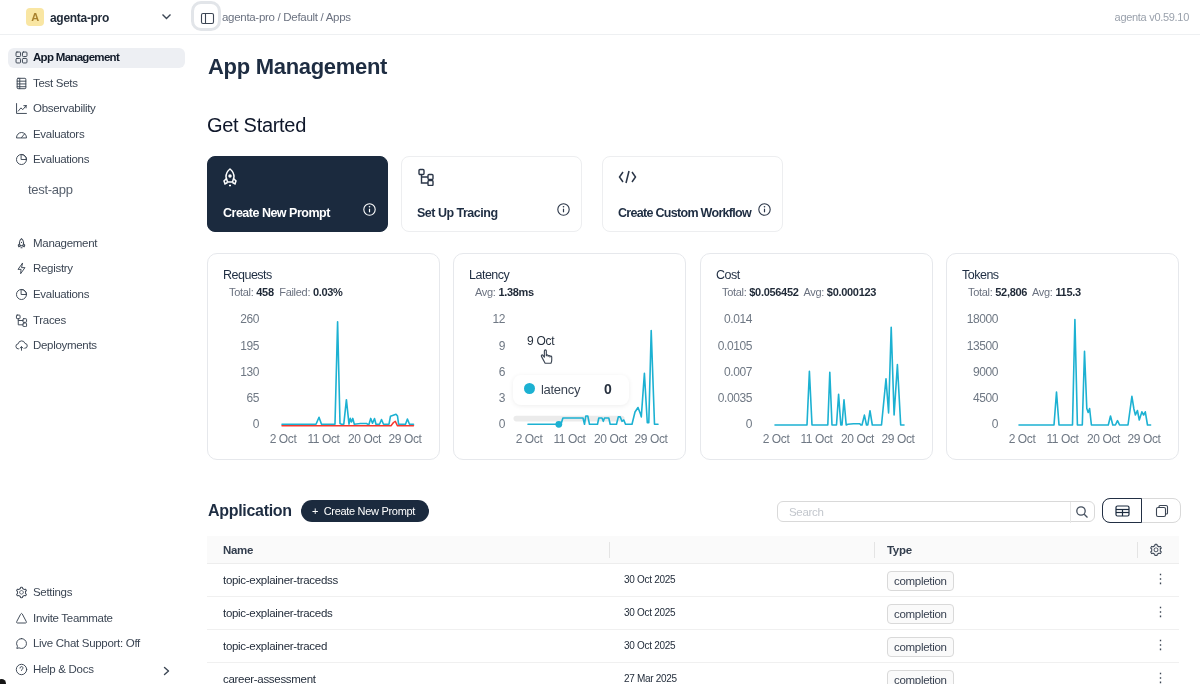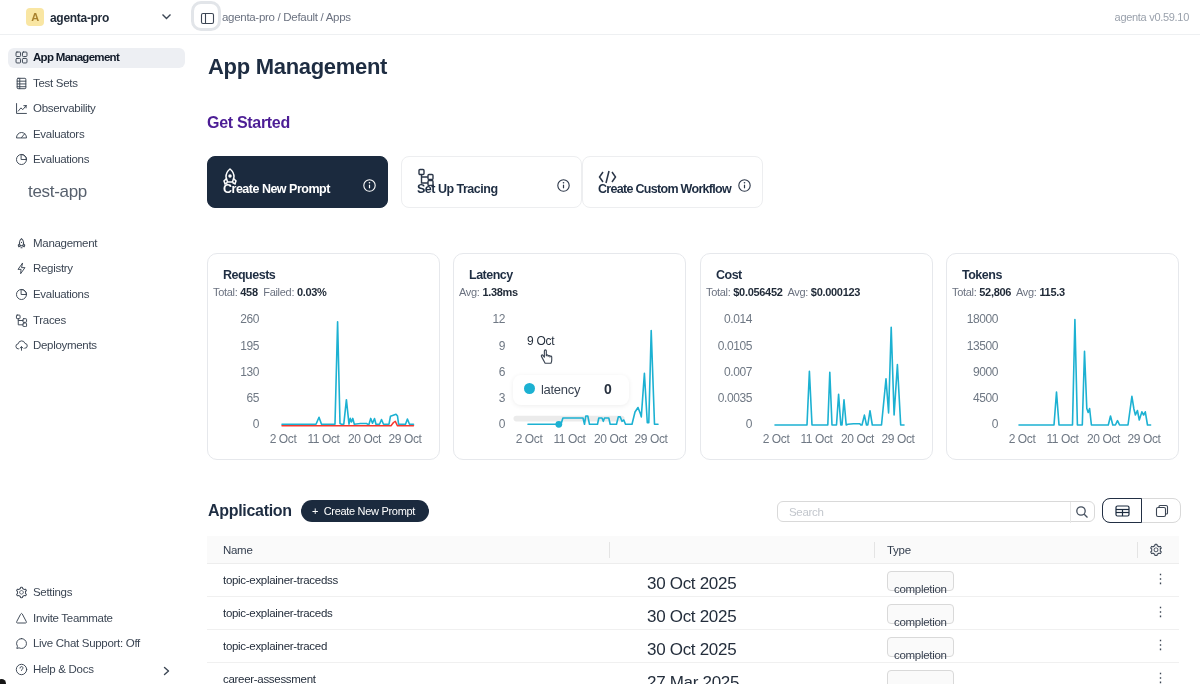--- a/index.html
+++ b/index.html
@@ -27,7 +27,7 @@
 .slabel { position:absolute; left:12px; font-size:17px; color:#57606d;padding-left:16px; }
 #main { position:absolute; left:186px; top:35px; width:1014px; height:649px; }
 h1 { position:absolute; left:22px; top:19px; font-size:22px; font-weight:bold; color:#1e2d42; letter-spacing:-0.3px;}
-h2 { position:absolute; left:21px; top:79px; font-size:16px; font-weight:bold; color:#4c1d95; }
+h2 { position:absolute; left:21px; top:79px; font-size:20px; font-weight:normal; color:#0f172a; }
 .gcard { position:absolute; top:121px; width:181px; height:52px; border-radius:8px;
   border:1px solid #edeef0; background:#fff; }
 .gcard.dark { background:#1b2a3e; border-color:#1b2a3e; }

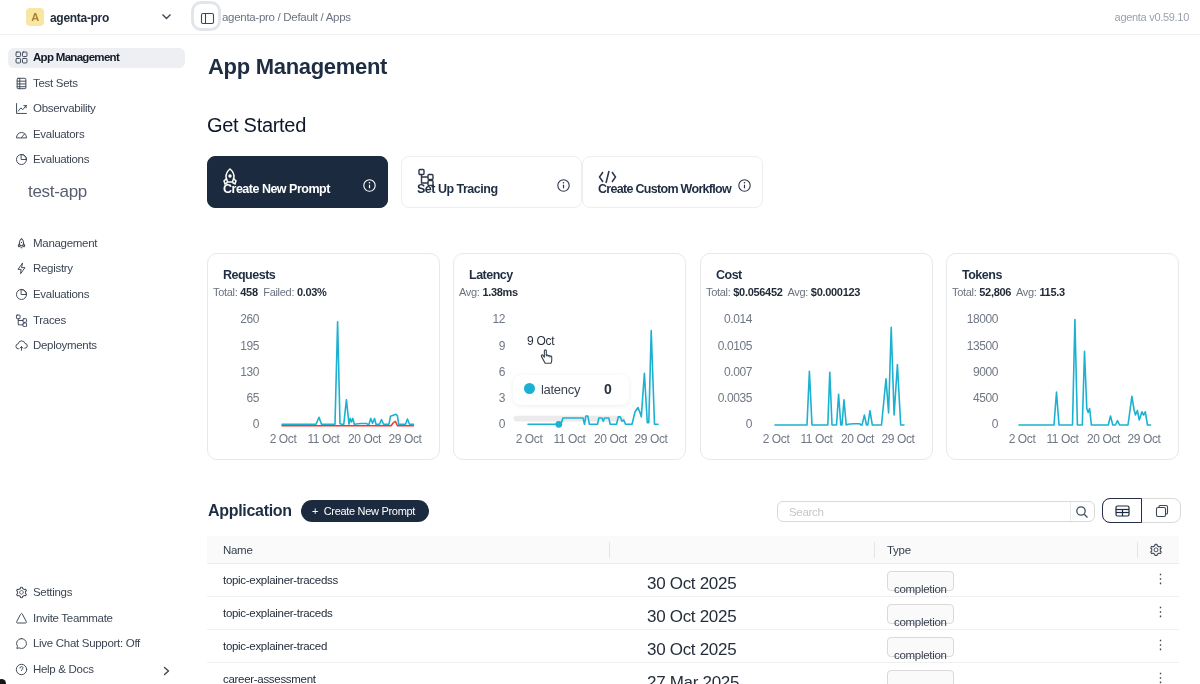--- a/index.html
+++ b/index.html
@@ -24,7 +24,7 @@
 .sitem.sel { background:#edeff3; border-radius:6px; }
 .sitem .ic svg { width:13px; height:13px; }
 .sitem.sel .lb { font-weight:bold; color:#111a28; letter-spacing:-0.7px; }
-.slabel { position:absolute; left:12px; font-size:17px; color:#57606d;padding-left:16px; }
+.slabel { position:absolute; left:12px; font-size:13px; color:#57606d;padding-left:16px; }
 #main { position:absolute; left:186px; top:35px; width:1014px; height:649px; }
 h1 { position:absolute; left:22px; top:19px; font-size:22px; font-weight:bold; color:#1e2d42; letter-spacing:-0.3px;}
 h2 { position:absolute; left:21px; top:79px; font-size:20px; font-weight:normal; color:#0f172a; }

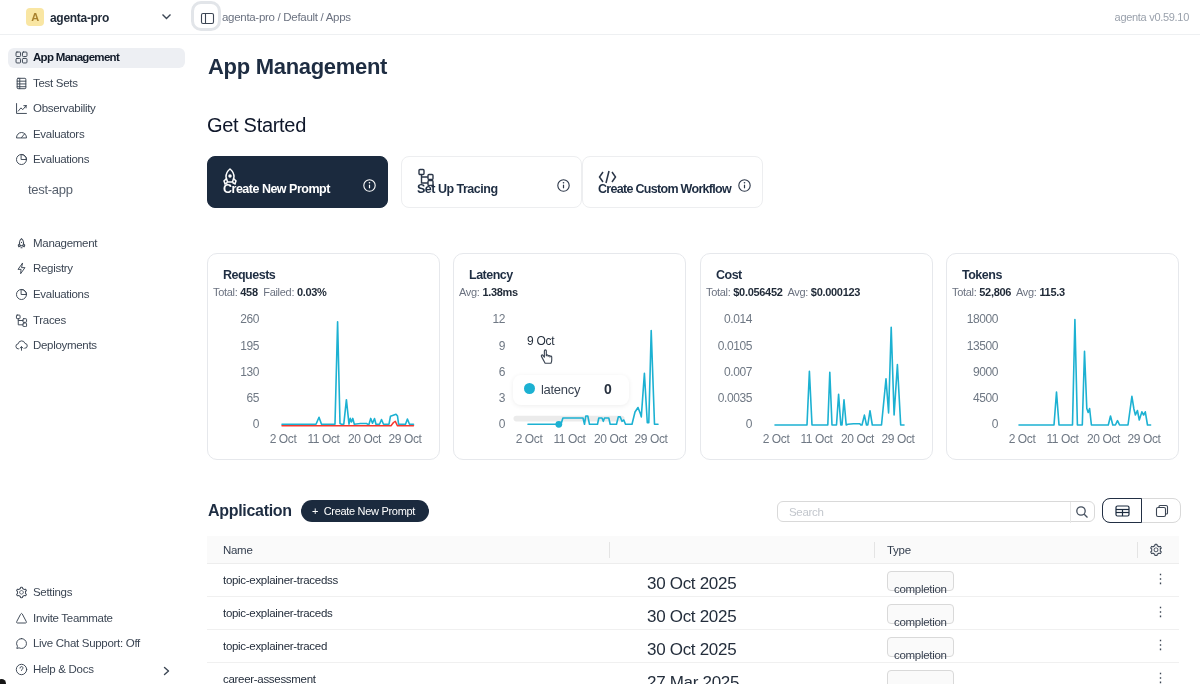--- a/index.html
+++ b/index.html
@@ -28,7 +28,7 @@
 #main { position:absolute; left:186px; top:35px; width:1014px; height:649px; }
 h1 { position:absolute; left:22px; top:19px; font-size:22px; font-weight:bold; color:#1e2d42; letter-spacing:-0.3px;}
 h2 { position:absolute; left:21px; top:79px; font-size:20px; font-weight:normal; color:#0f172a; }
-.gcard { position:absolute; top:121px; width:181px; height:52px; border-radius:8px;
+.gcard { position:absolute; top:121px; width:181px; height:76px; border-radius:8px;
   border:1px solid #edeef0; background:#fff; }
 .gcard.dark { background:#1b2a3e; border-color:#1b2a3e; }
 .gcard .gic { position:absolute; left:15px; top:11px; }

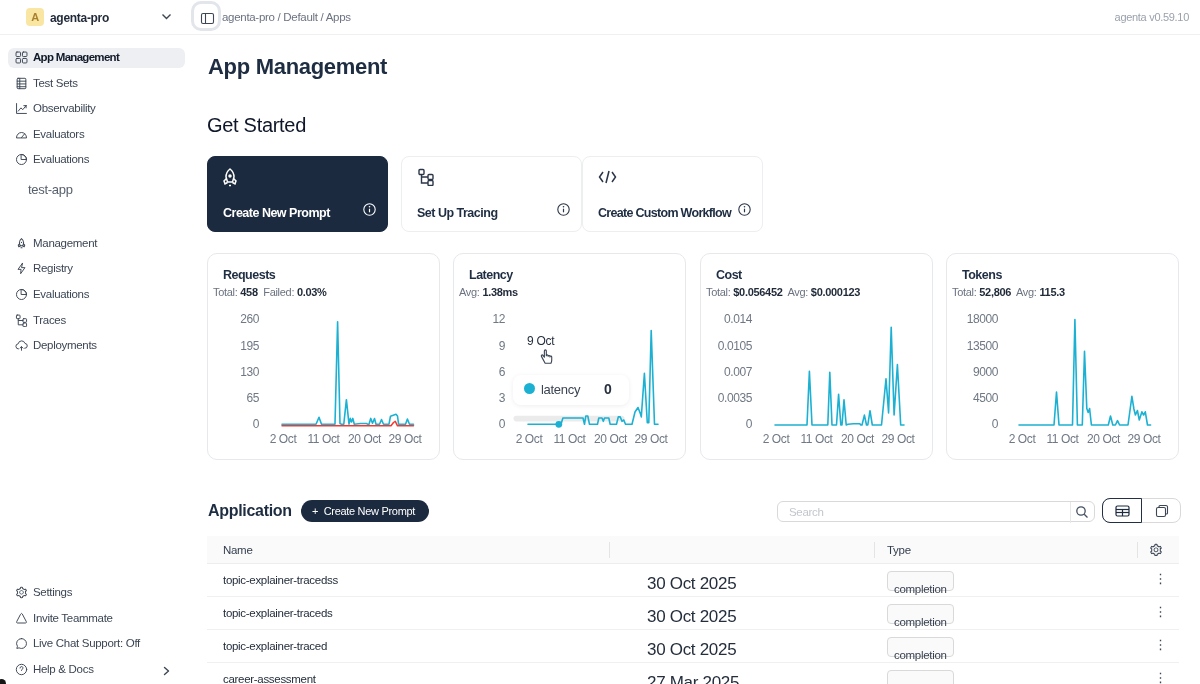--- a/index.html
+++ b/index.html
@@ -253,7 +253,7 @@
           <circle cx="6.5" cy="3.8" r="0.8" fill="#2b3648"></circle>
         </svg></div>
   </div>
-  <div class="gcard" style="left:396px;padding-left:36px;">
+  <div class="gcard" style="left:416px;padding-left:36px;">
     <div class="gic" style="top:12px;"><svg width="19" height="16" viewBox="0 0 19 16" fill="none" stroke="#2b3648" stroke-width="1.5">
           <path d="M5 3 L1.5 8 L5 13"></path>
           <path d="M14 3 L17.5 8 L14 13"></path>

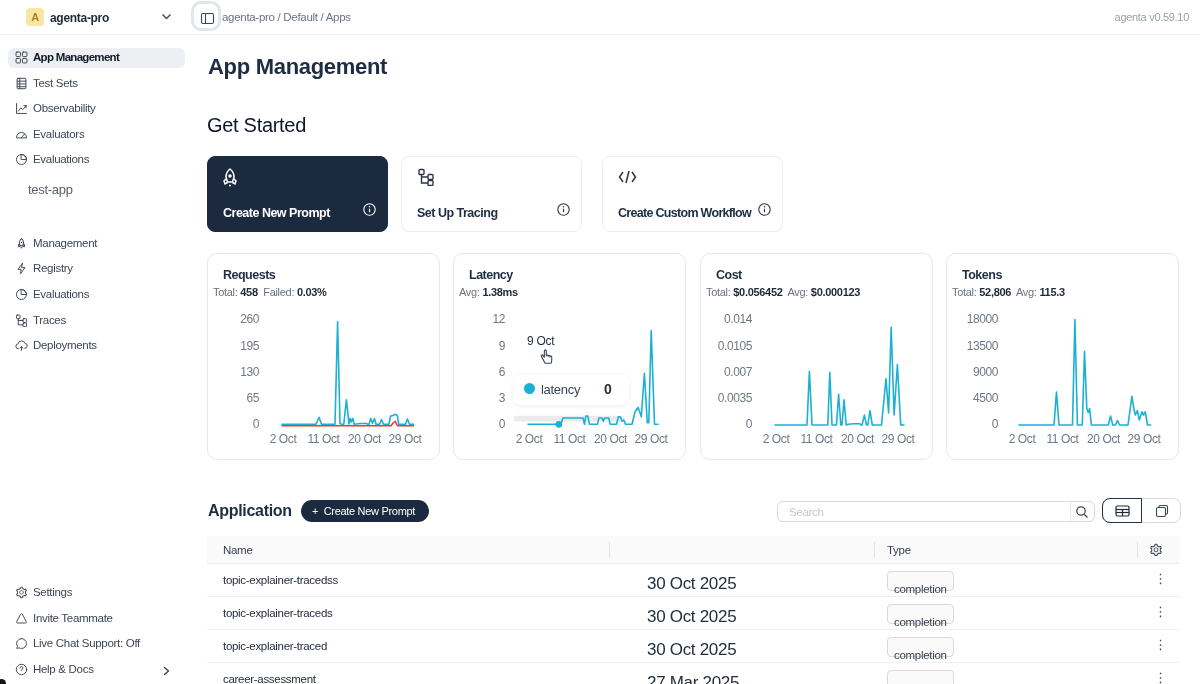--- a/index.html
+++ b/index.html
@@ -37,7 +37,7 @@
 .gcard .ginfo { position:absolute; right:11px; bottom:11px; }
 .ccard { position:absolute; top:218px; width:233px; height:207px; border:1px solid #e6e8ec;
   border-radius:10px; background:#fff; }
-.ctitle { position:absolute; left:15px; top:14px; font-size:12.5px; font-weight:bold; color:#1e2d42; letter-spacing:-0.5px; }
+.ctitle { position:absolute; left:15px; top:14px; font-size:12.5px; font-weight:normal; color:#1e2d42; letter-spacing:-0.5px; }
 .csub { position:absolute; left:5px; top:32px; font-size:11px; color:#6b7280; }
 .csub b { color:#1f2937; }
 .chart { position:absolute; left:0; top:0; }

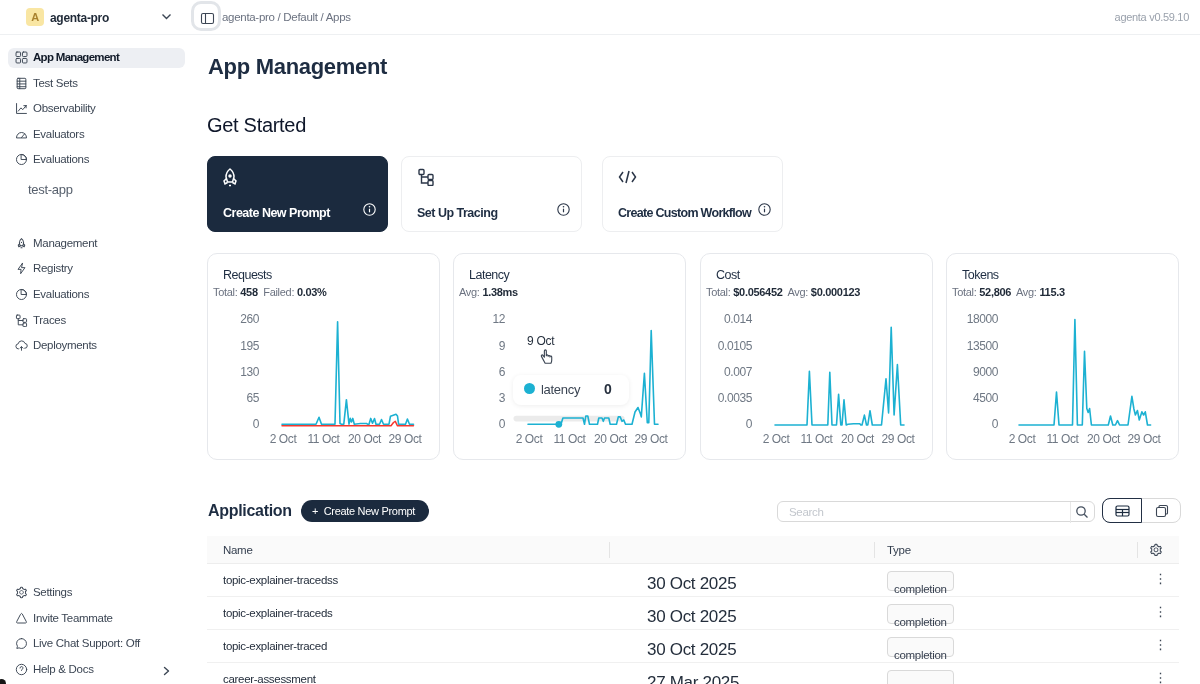--- a/index.html
+++ b/index.html
@@ -38,7 +38,7 @@
 .ccard { position:absolute; top:218px; width:233px; height:207px; border:1px solid #e6e8ec;
   border-radius:10px; background:#fff; }
 .ctitle { position:absolute; left:15px; top:14px; font-size:12.5px; font-weight:normal; color:#1e2d42; letter-spacing:-0.5px; }
-.csub { position:absolute; left:5px; top:32px; font-size:11px; color:#6b7280; }
+.csub { position:absolute; left:21px; top:32px; font-size:11px; color:#6b7280; }
 .csub b { color:#1f2937; }
 .chart { position:absolute; left:0; top:0; }
 #approw { position:absolute; left:0; top:463px; width:1014px; height:30px; }

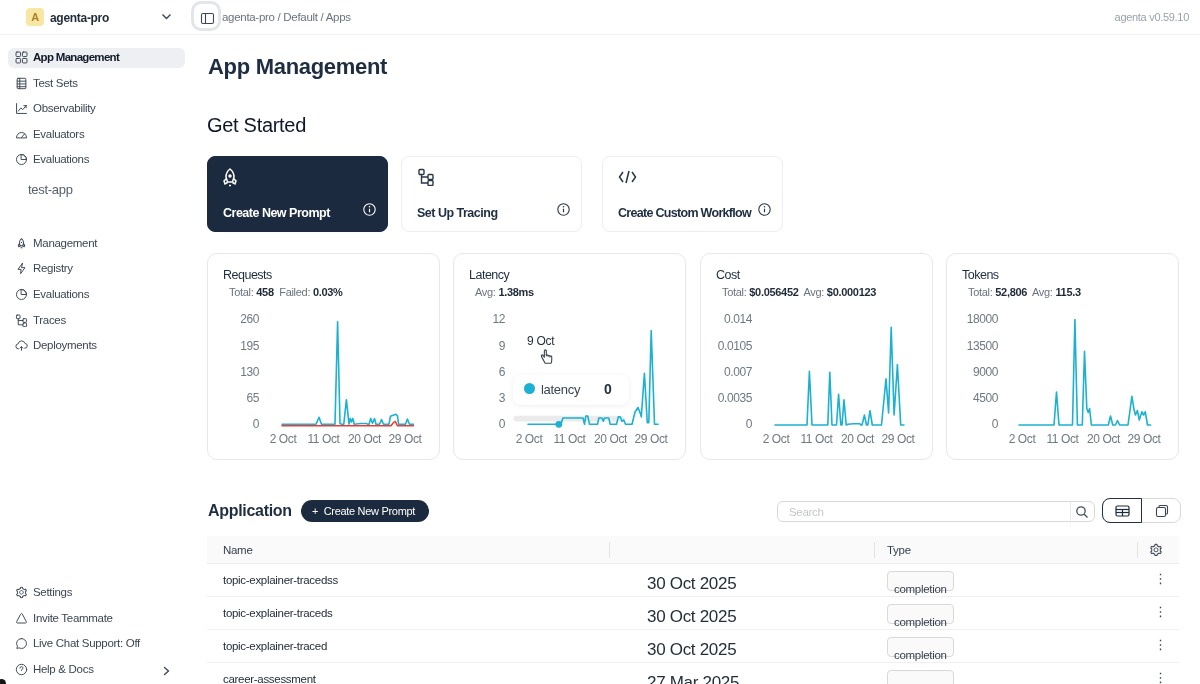--- a/index.html
+++ b/index.html
@@ -55,7 +55,7 @@
 #tleft { position:absolute; left:-1px; top:-1px; width:40px; height:25px; border:1.5px solid #222f44; border-radius:8px 0 0 8px; border-right-width:1.5px; }
 #table { position:absolute; left:21px; top:501px; width:972px; }
 #thead { position:absolute; left:0; top:0; width:972px; height:28px; background:#fafafa; border-bottom:1px solid #ededed;}
-#thead .hc { position:absolute; top:8px; font-size:11.5px; font-weight:normal; color:#333e4e; }
+#thead .hc { position:absolute; top:8px; font-size:11.5px; font-weight:bold; color:#333e4e; }
 #thead .vsep { position:absolute; top:6px; width:1px; height:16px; background:#e4e4e4; }
 .trow { position:absolute; left:0; width:972px; height:33px; border-bottom:1px solid #f0f0f0; background:#fff;}
 .trow .name { position:absolute; left:16px; top:10px; font-size:11.5px; color:#242e3c; }

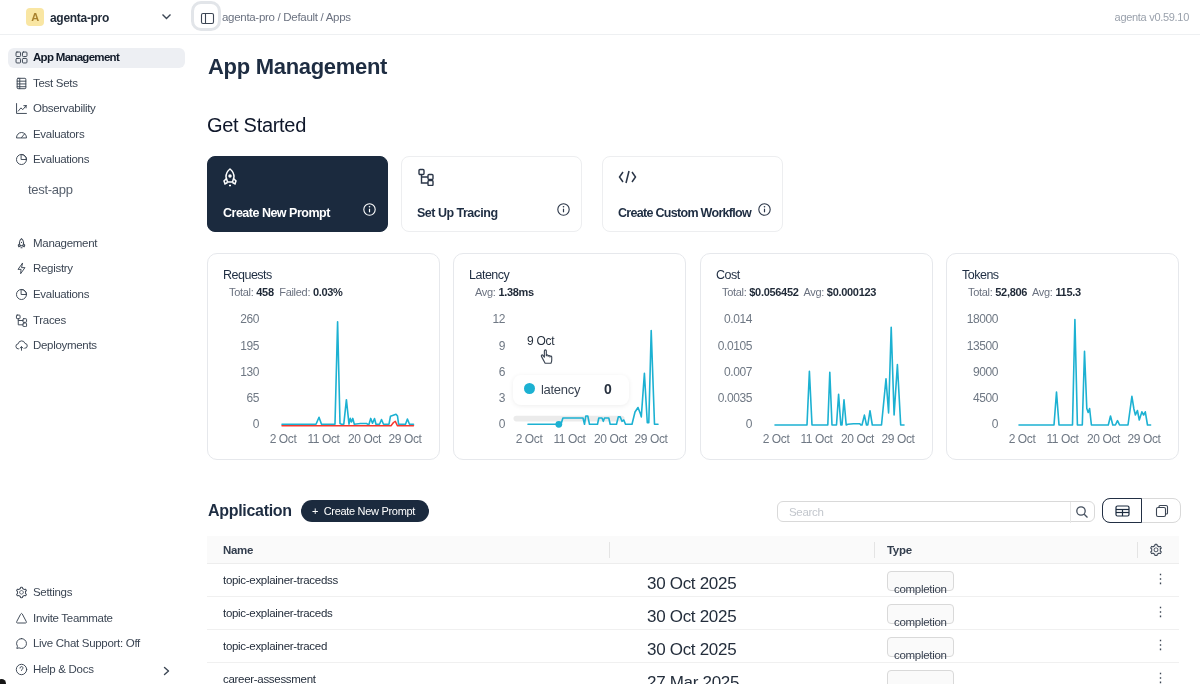--- a/index.html
+++ b/index.html
@@ -59,7 +59,7 @@
 #thead .vsep { position:absolute; top:6px; width:1px; height:16px; background:#e4e4e4; }
 .trow { position:absolute; left:0; width:972px; height:33px; border-bottom:1px solid #f0f0f0; background:#fff;}
 .trow .name { position:absolute; left:16px; top:10px; font-size:11.5px; color:#242e3c; }
-.trow .date { position:absolute; left:417px; top:10px; font-size:17px; color:#242e3c;margin-left:23px; }
+.trow .date { position:absolute; left:417px; top:10px; font-size:10px; color:#242e3c; }
 .trow .tag { position:absolute; left:680px; top:7px; height:20px; line-height:18px; padding:8px 6px;
   border:1px solid #d9d9d9; border-radius:4px; background:#fafafa; font-size:11.5px; color:#394252; }
 .trow .dots { position:absolute; left:947px; top:7px; color:#3c4654; font-size:13px; letter-spacing:0; }

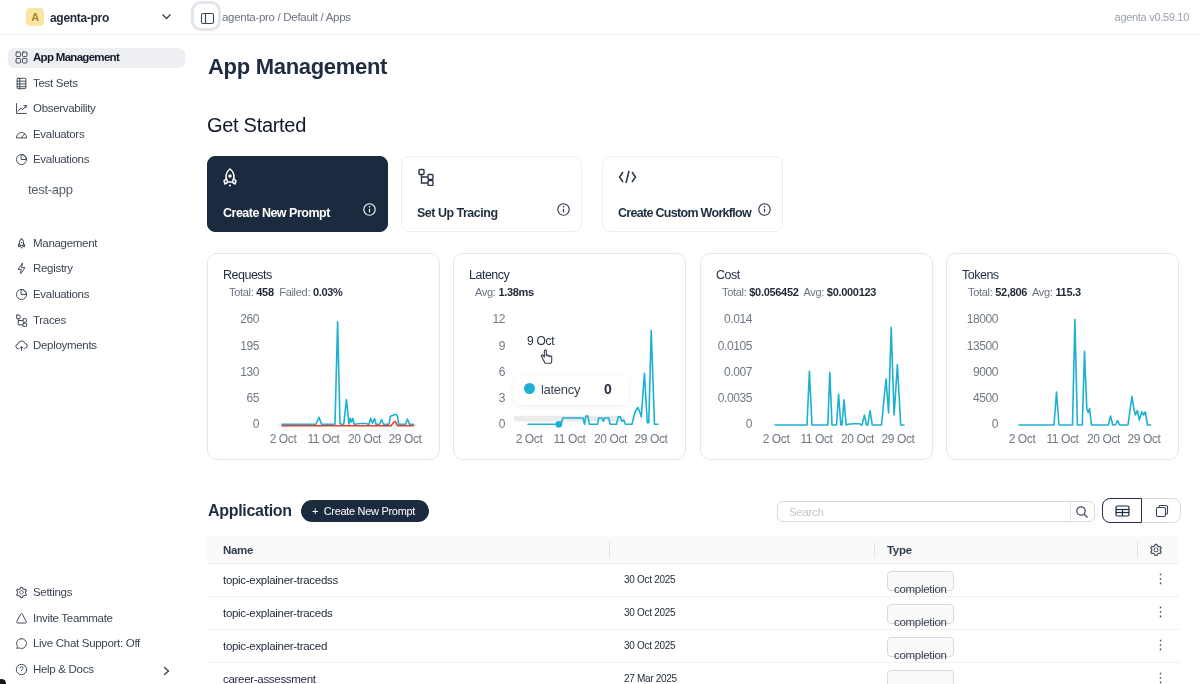--- a/index.html
+++ b/index.html
@@ -60,7 +60,7 @@
 .trow { position:absolute; left:0; width:972px; height:33px; border-bottom:1px solid #f0f0f0; background:#fff;}
 .trow .name { position:absolute; left:16px; top:10px; font-size:11.5px; color:#242e3c; }
 .trow .date { position:absolute; left:417px; top:10px; font-size:10px; color:#242e3c; }
-.trow .tag { position:absolute; left:680px; top:7px; height:20px; line-height:18px; padding:8px 6px;
+.trow .tag { position:absolute; left:680px; top:7px; height:20px; line-height:18px; padding:0 6px;
   border:1px solid #d9d9d9; border-radius:4px; background:#fafafa; font-size:11.5px; color:#394252; }
 .trow .dots { position:absolute; left:947px; top:7px; color:#3c4654; font-size:13px; letter-spacing:0; }
 .axis text { font-size:12px; fill:#6f7884; letter-spacing:-0.4px; }

